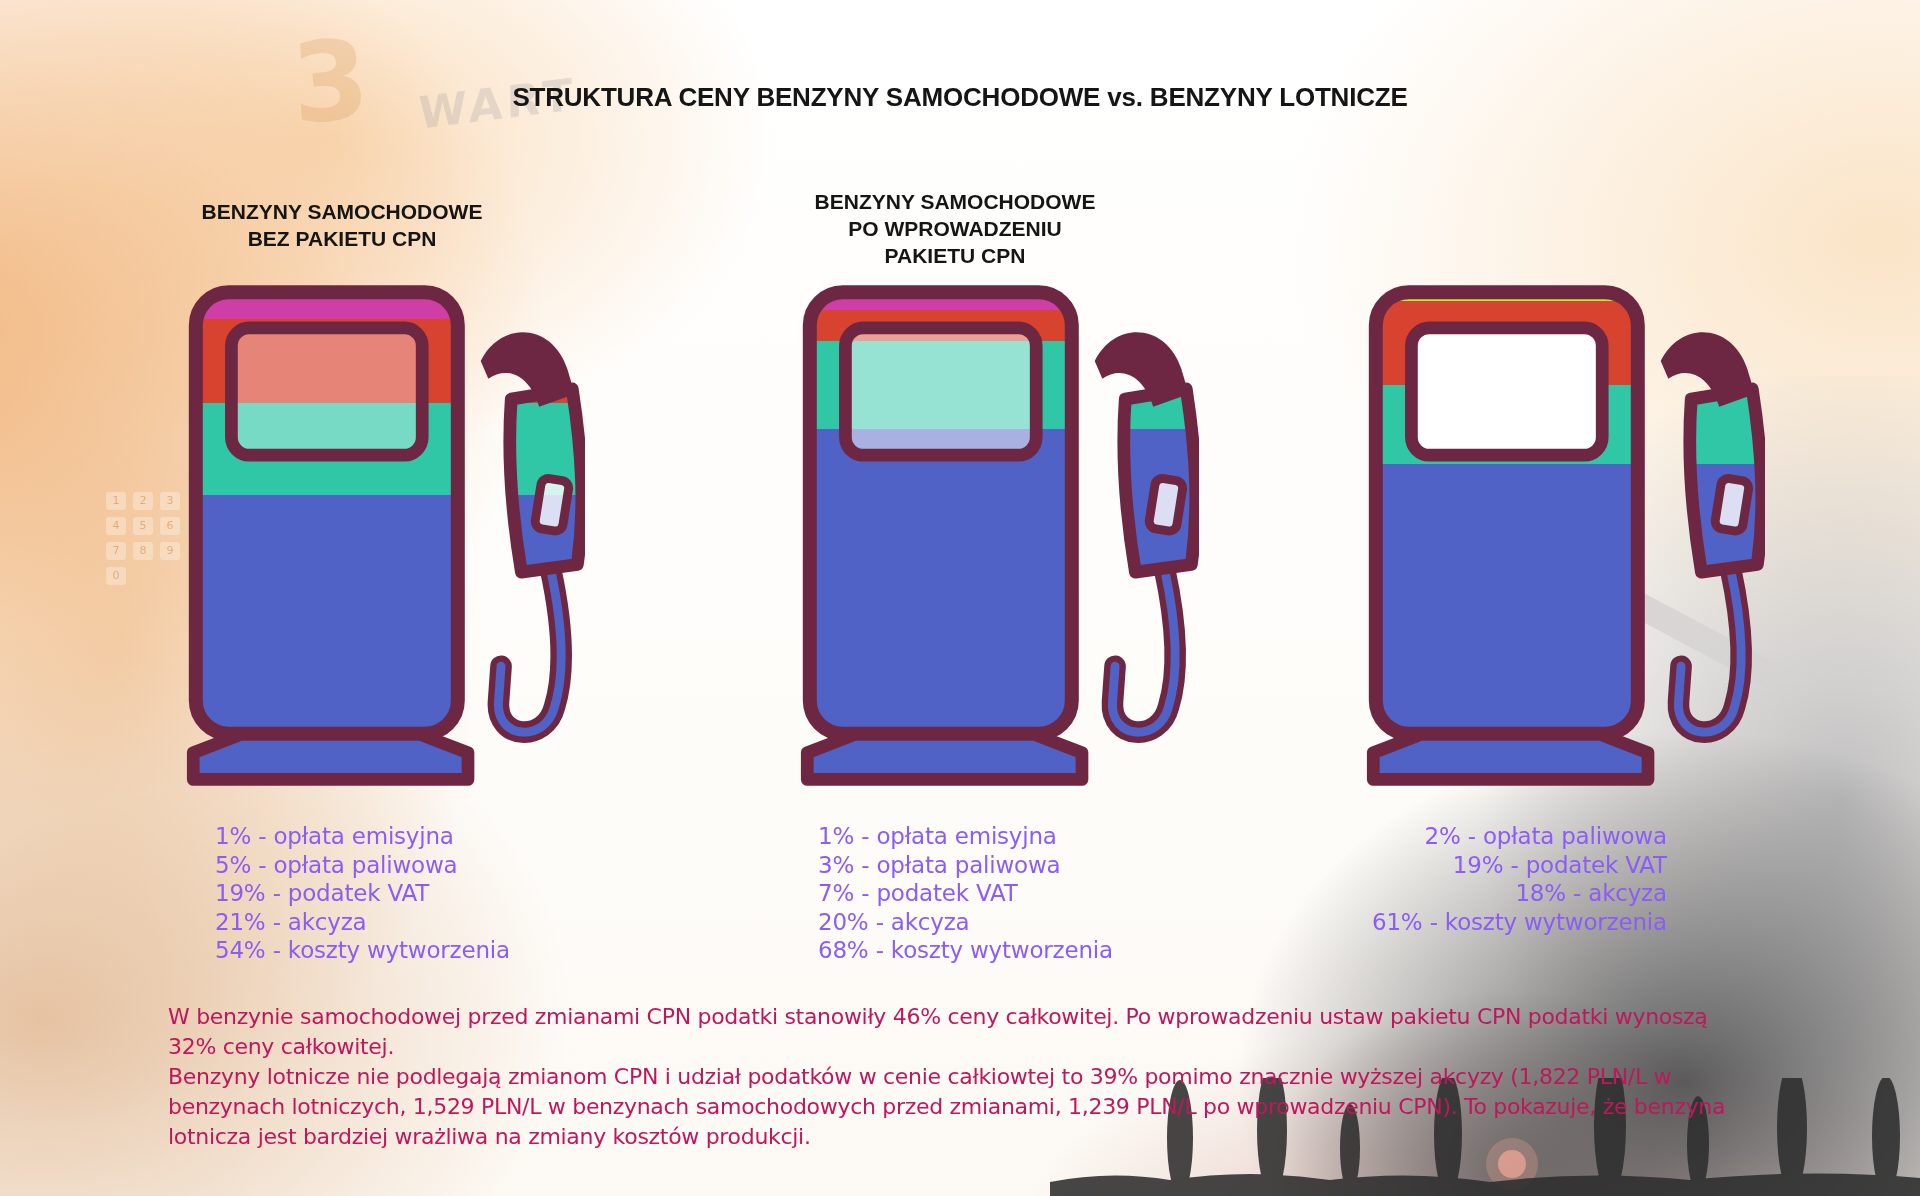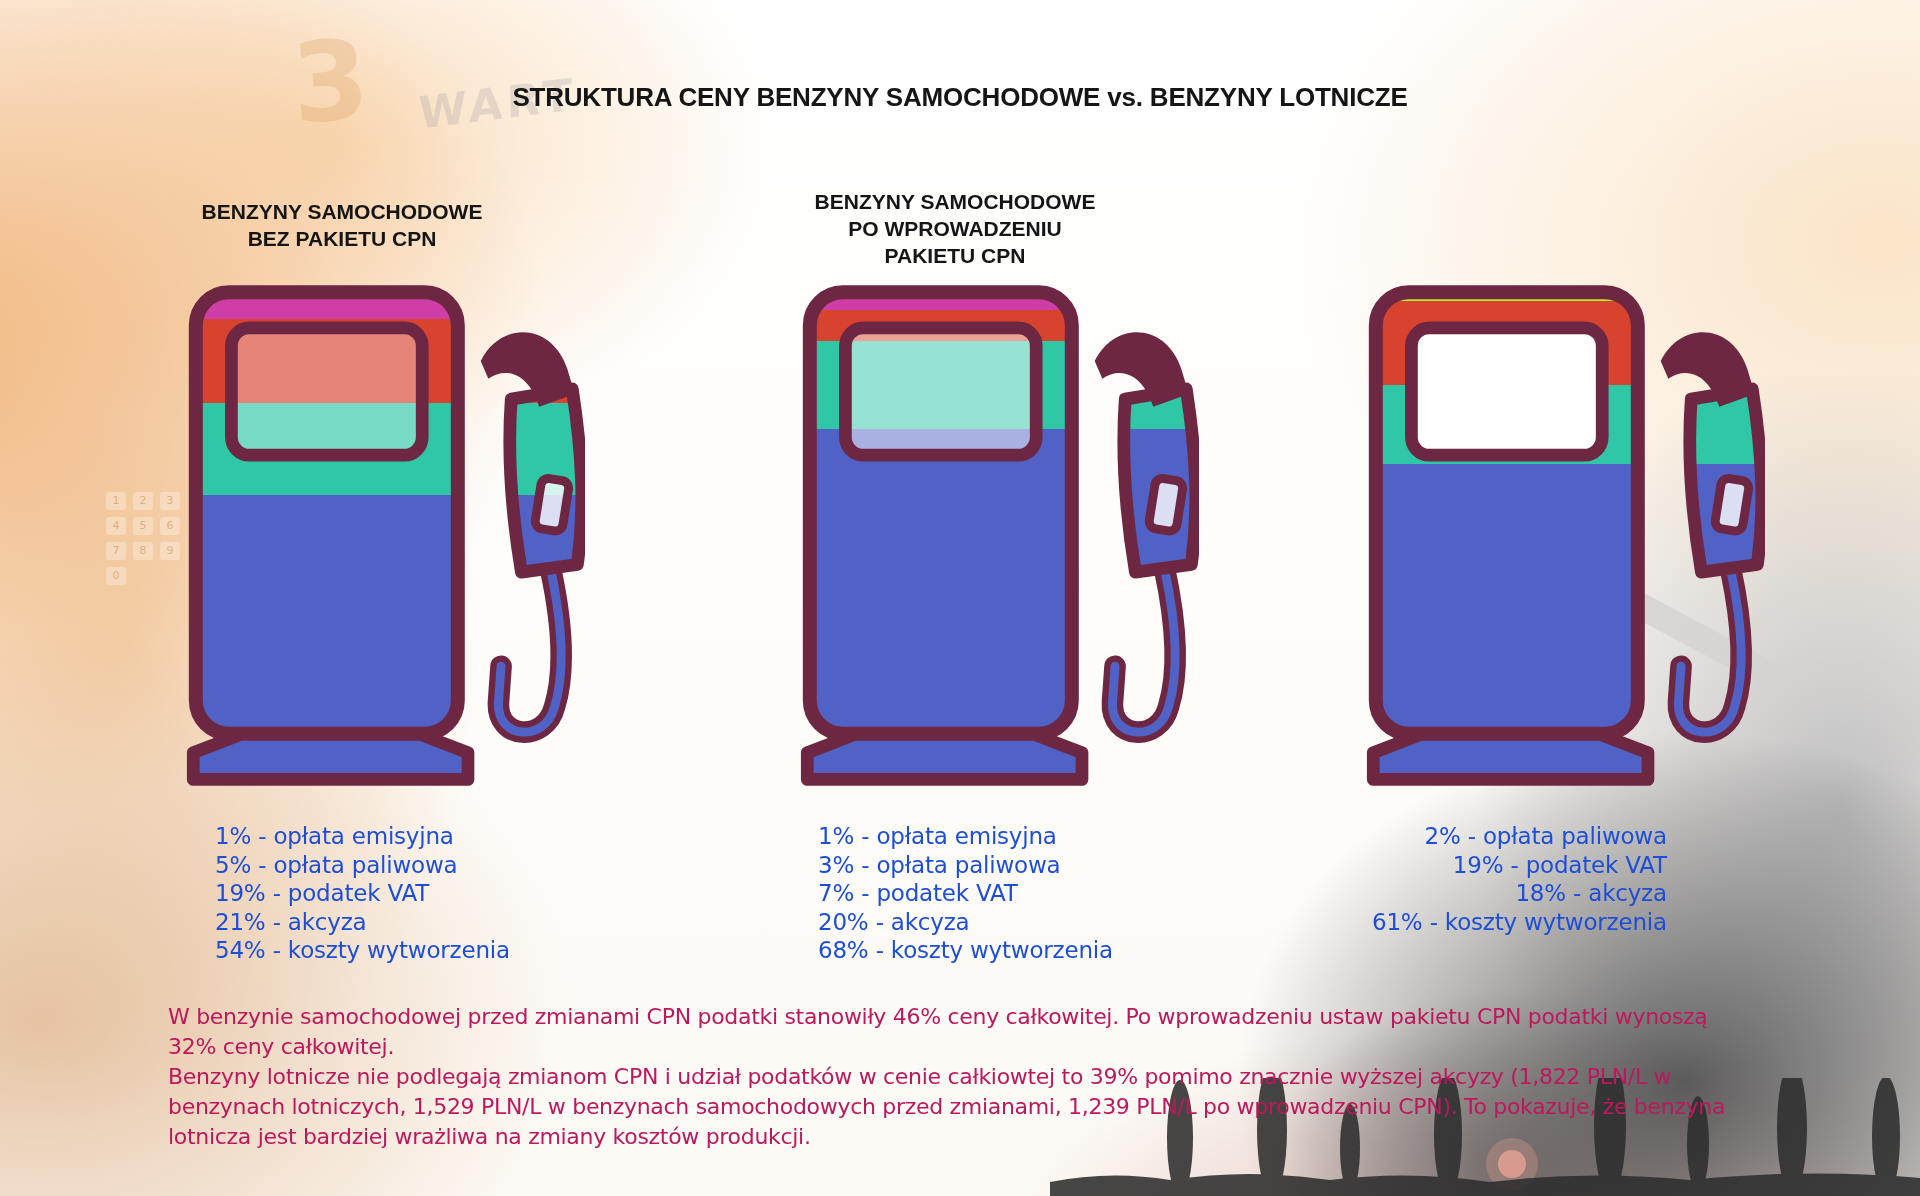--- a/index.html
+++ b/index.html
@@ -44,7 +44,7 @@
   .p1{left:178px;top:282px;}
   .p2{left:792px;top:282px;}
   .p3{left:1358px;top:282px;}
-  .legend{position:absolute;font-size:23px;line-height:28.5px;letter-spacing:-.2px;color:#1d4ed8;}
+  .legend{position:absolute;font-size:23px;line-height:28.5px;letter-spacing:-.2px;color:#8b5cf6;}
   .l1{left:215px;top:822px;}
   .l2{left:818px;top:822px;}
   .l3{left:1372px;top:822px;text-align:right;}

